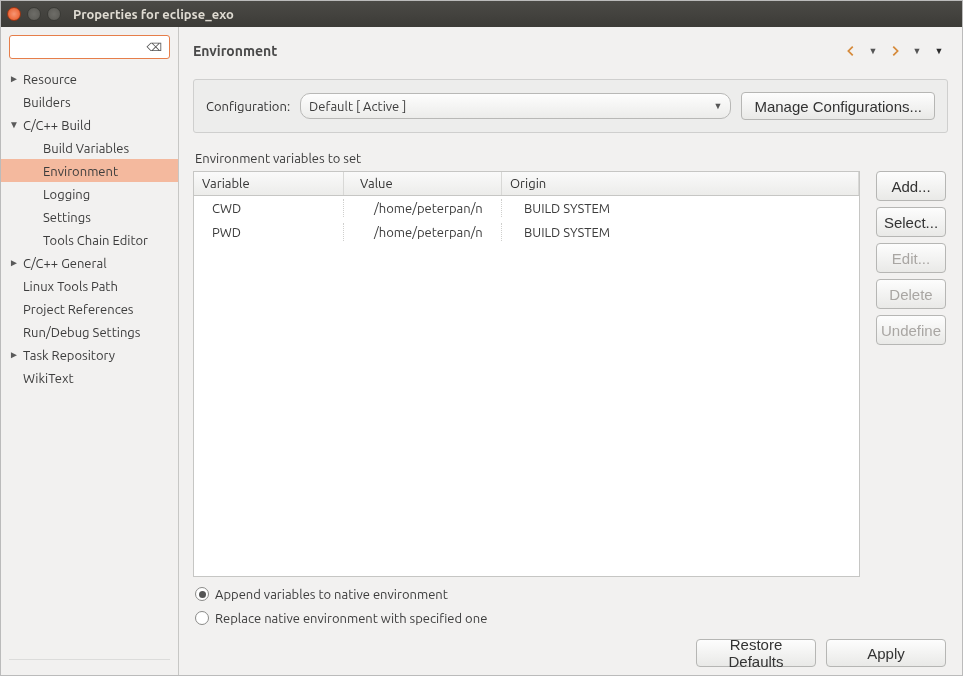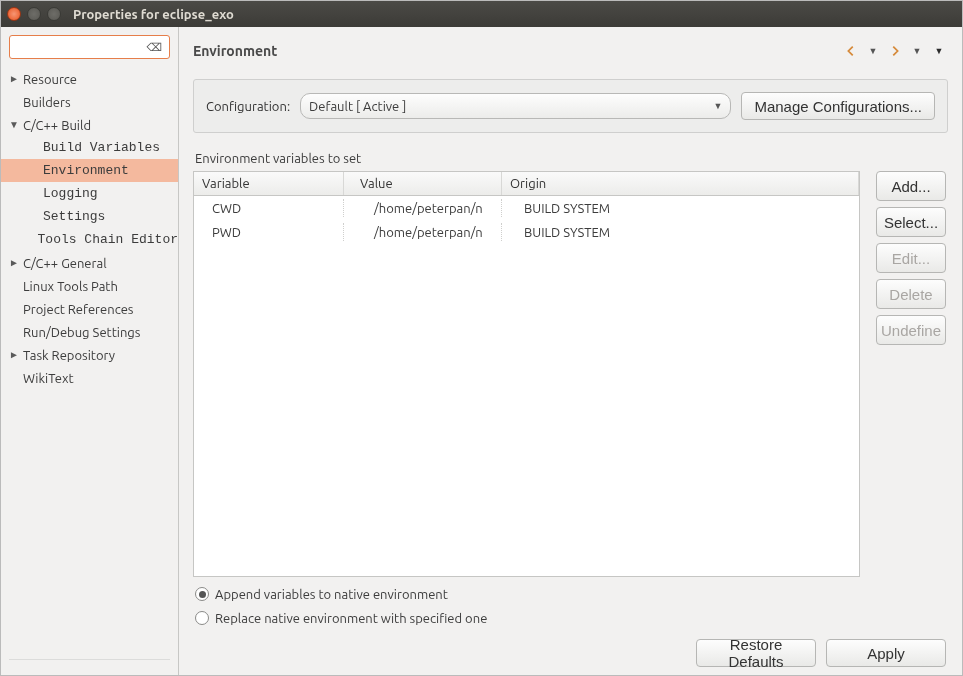--- a/index.html
+++ b/index.html
@@ -24,7 +24,7 @@
   .tree-row .arrow { width: 14px; display: inline-block; text-align: center; color: #5a5a5a; font-size: 10px; }
   .tree-row .lbl { padding-left: 2px; }
   .tree-row.selected { background: #f4b99e; }
-  .tree-child { padding-left: 26px; font-family: Liberation Mono, monospace; }
+  .tree-child { padding-left: 26px; }
   .tree-row.no-arrow .arrow { visibility: hidden; }
 
   .right { flex: 1; display: flex; flex-direction: column; padding: 10px 14px 0 14px; min-width: 0; }

